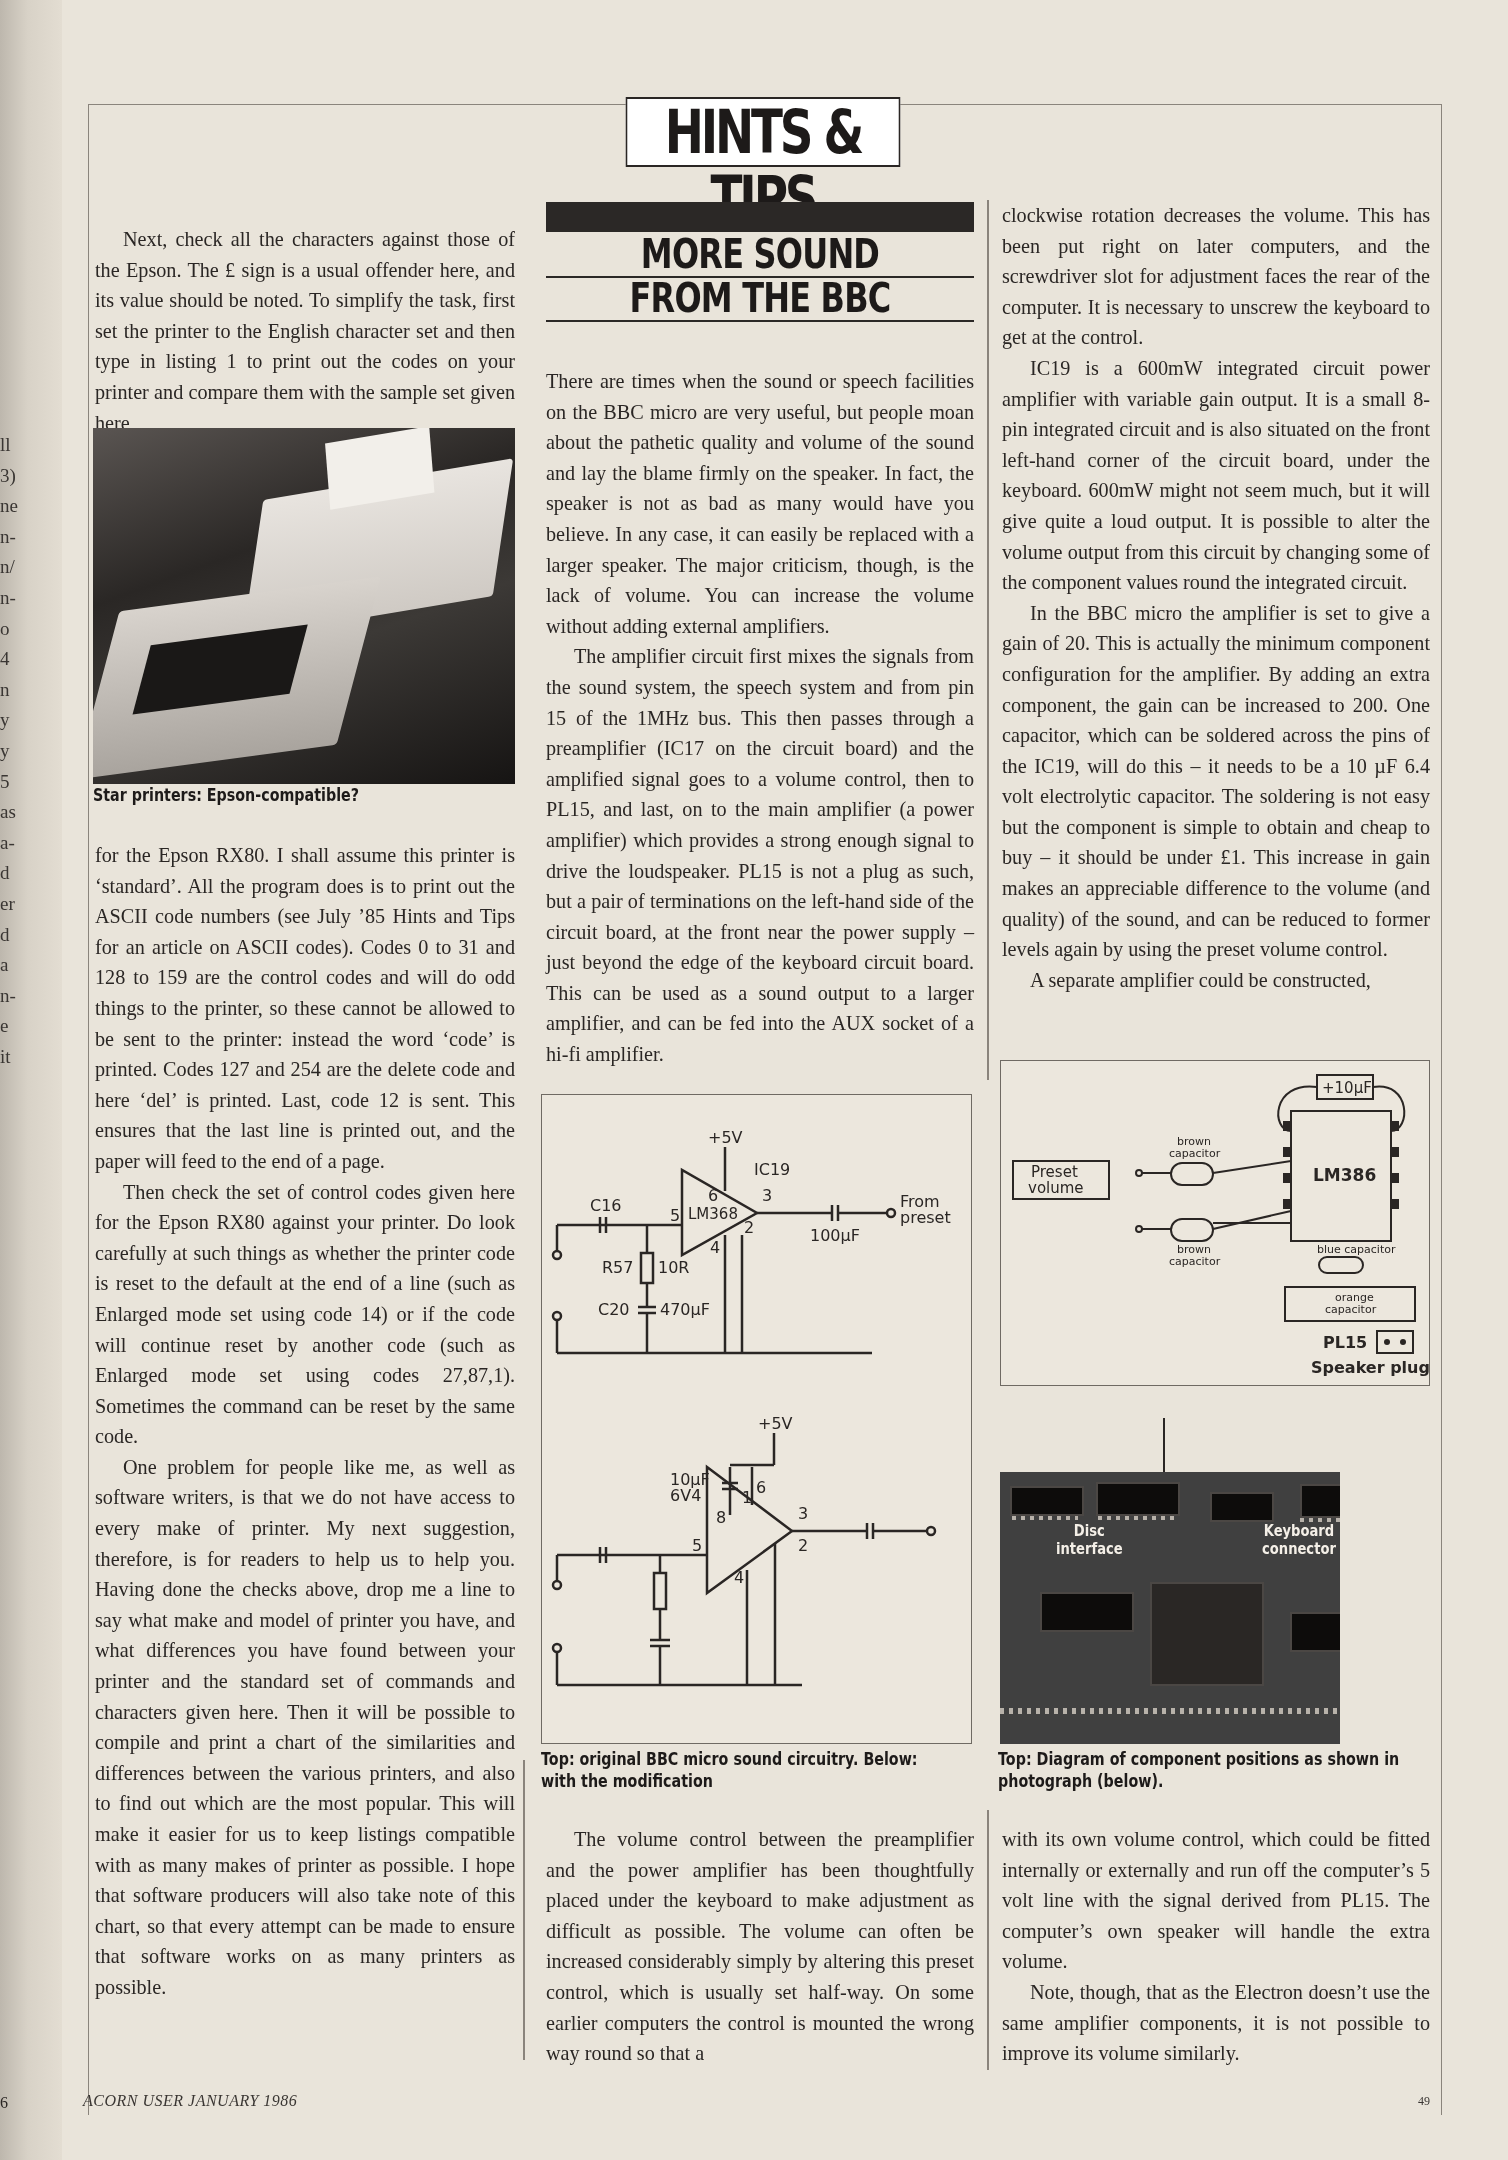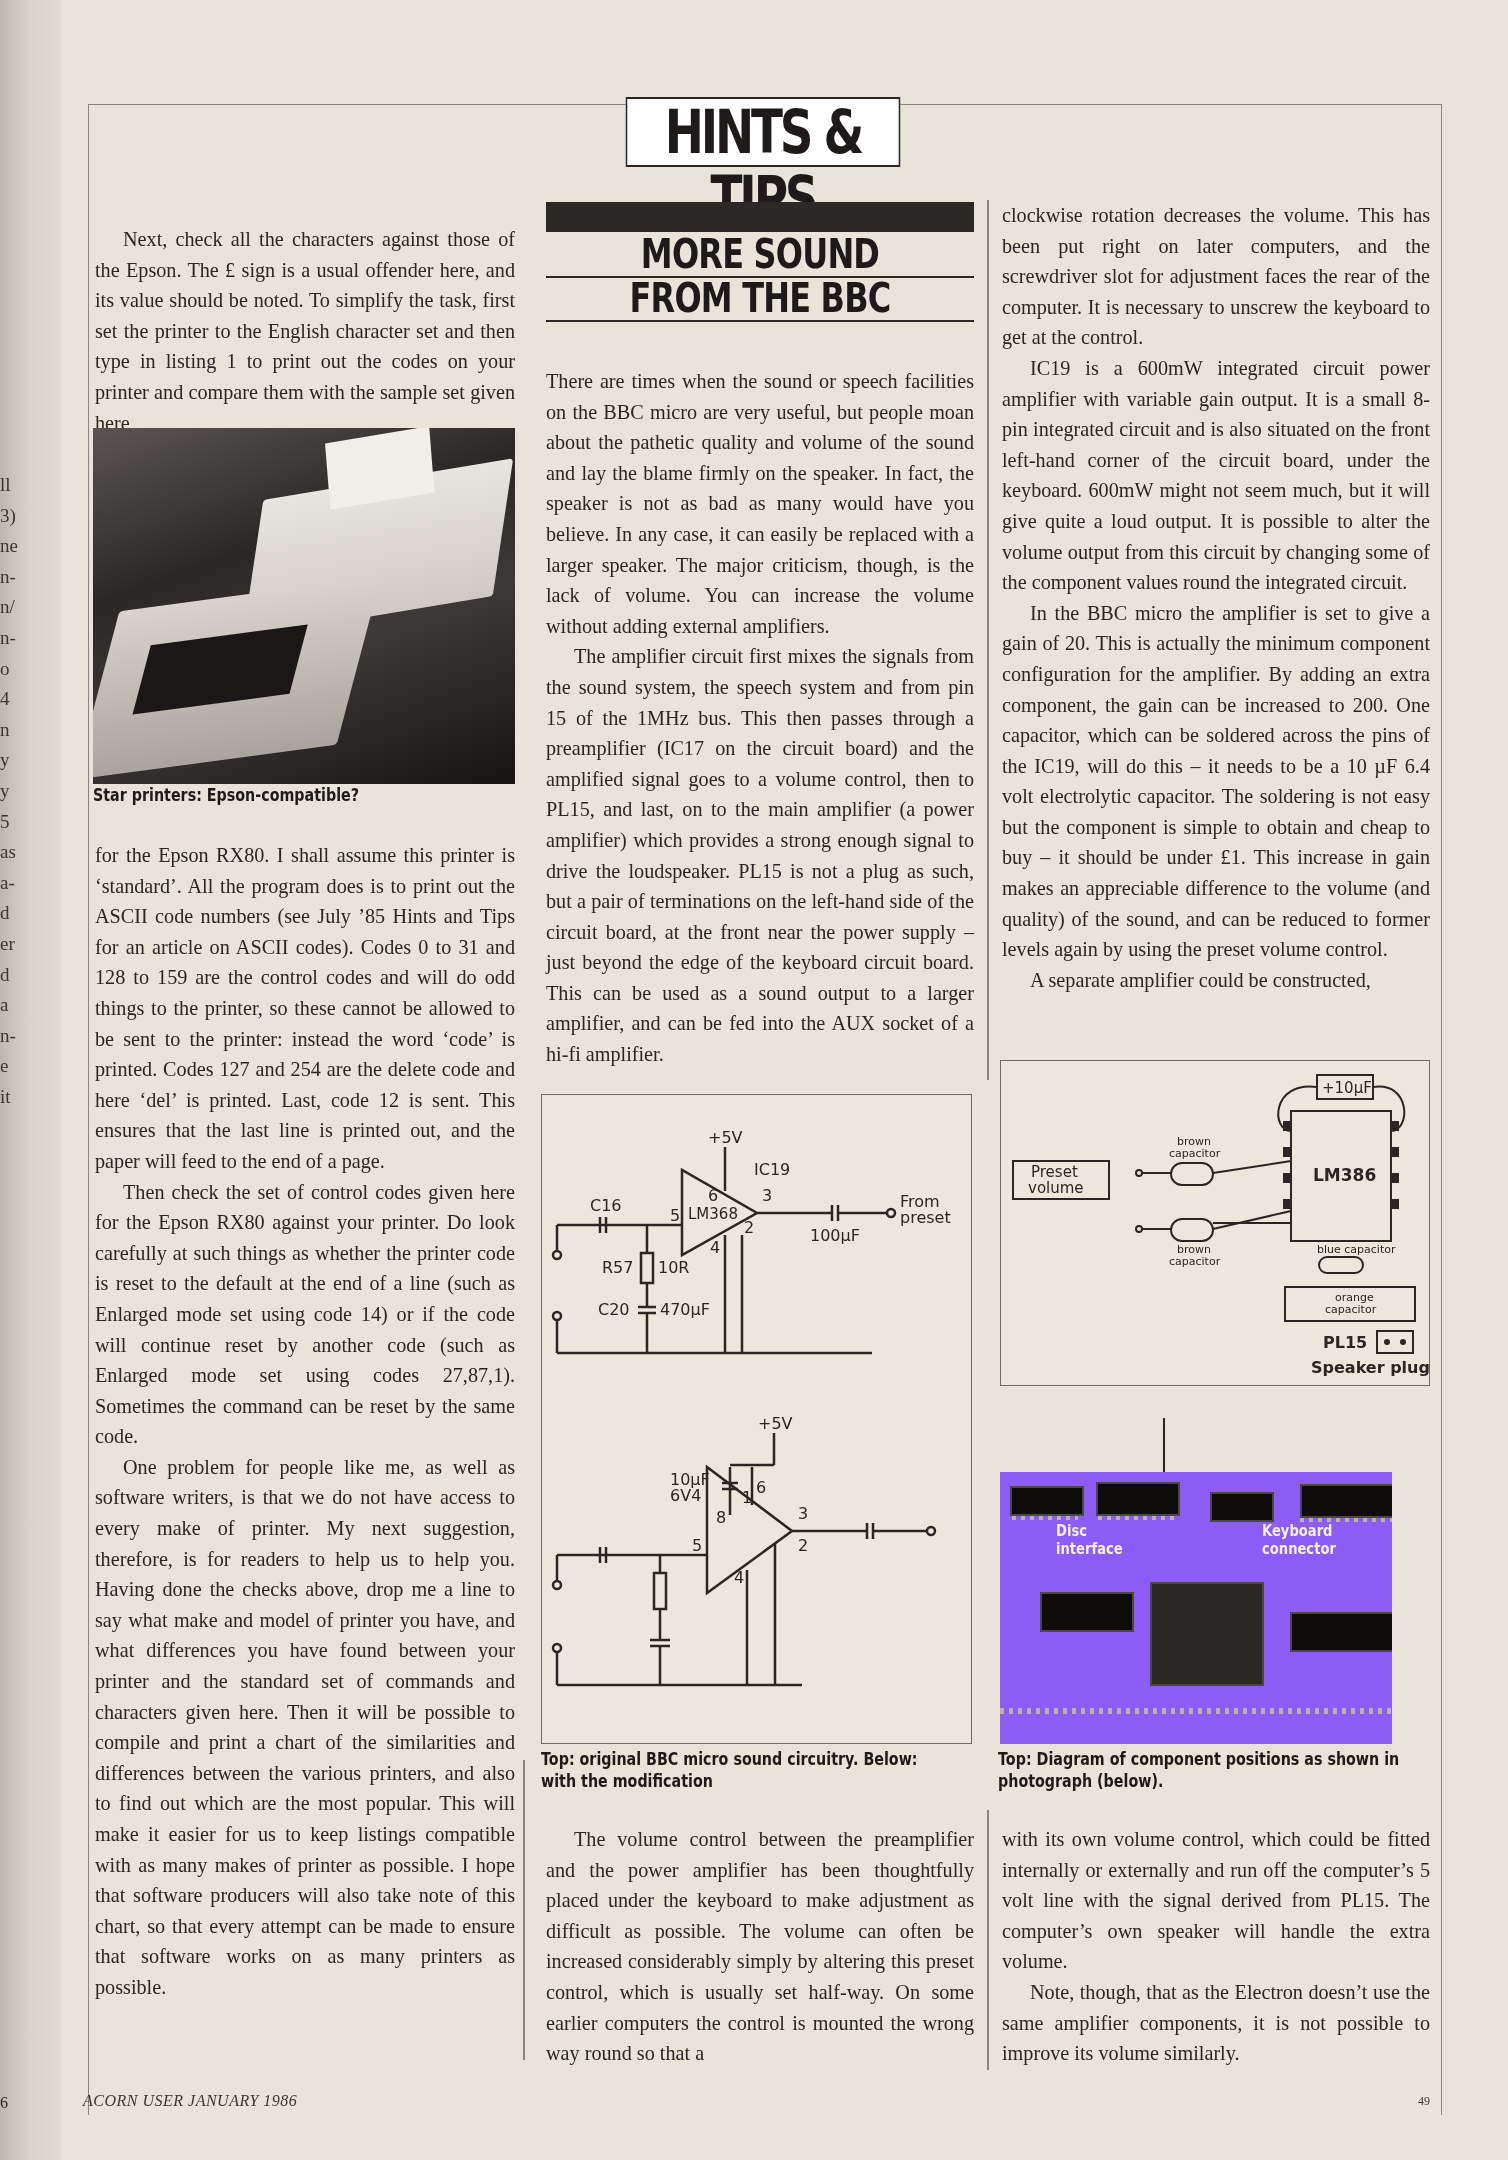--- a/index.html
+++ b/index.html
@@ -5,7 +5,7 @@
   html,body{margin:0;padding:0;}
   body{width:1508px;height:2160px;background:#e9e4da;position:relative;overflow:hidden;font-family:"Liberation Serif","DejaVu Serif",serif;color:#2a2624;}
   .gutter{position:absolute;left:0;top:0;width:62px;height:2160px;background:linear-gradient(90deg,#bdb7ad 0%,#d8d2c7 45%,#e3ddd2 100%);}
-  .gutter-text{position:absolute;left:0;top:430px;width:18px;font-size:19px;line-height:30.6px;color:#3a3633;margin-top:40px;}
+  .gutter-text{position:absolute;left:0;top:430px;width:18px;font-size:19px;line-height:30.6px;color:#3a3633;}
   .page-frame{position:absolute;left:88px;top:104px;width:1352px;height:2010px;border-left:1.5px solid #8a847c;border-right:1.5px solid #8a847c;border-top:1.5px solid #8a847c;}
   .header-title{position:absolute;left:587px;top:97px;width:348px;height:66px;background:#fff;border:2.5px solid #2a2624;font-family:"DejaVu Sans",sans-serif;font-weight:bold;font-size:60px;line-height:66px;text-align:center;letter-spacing:-4px;transform:scaleX(0.78);transform-origin:center;color:#1d1a19;}
   .col{position:absolute;font-size:20.2px;line-height:30.6px;text-align:justify;}

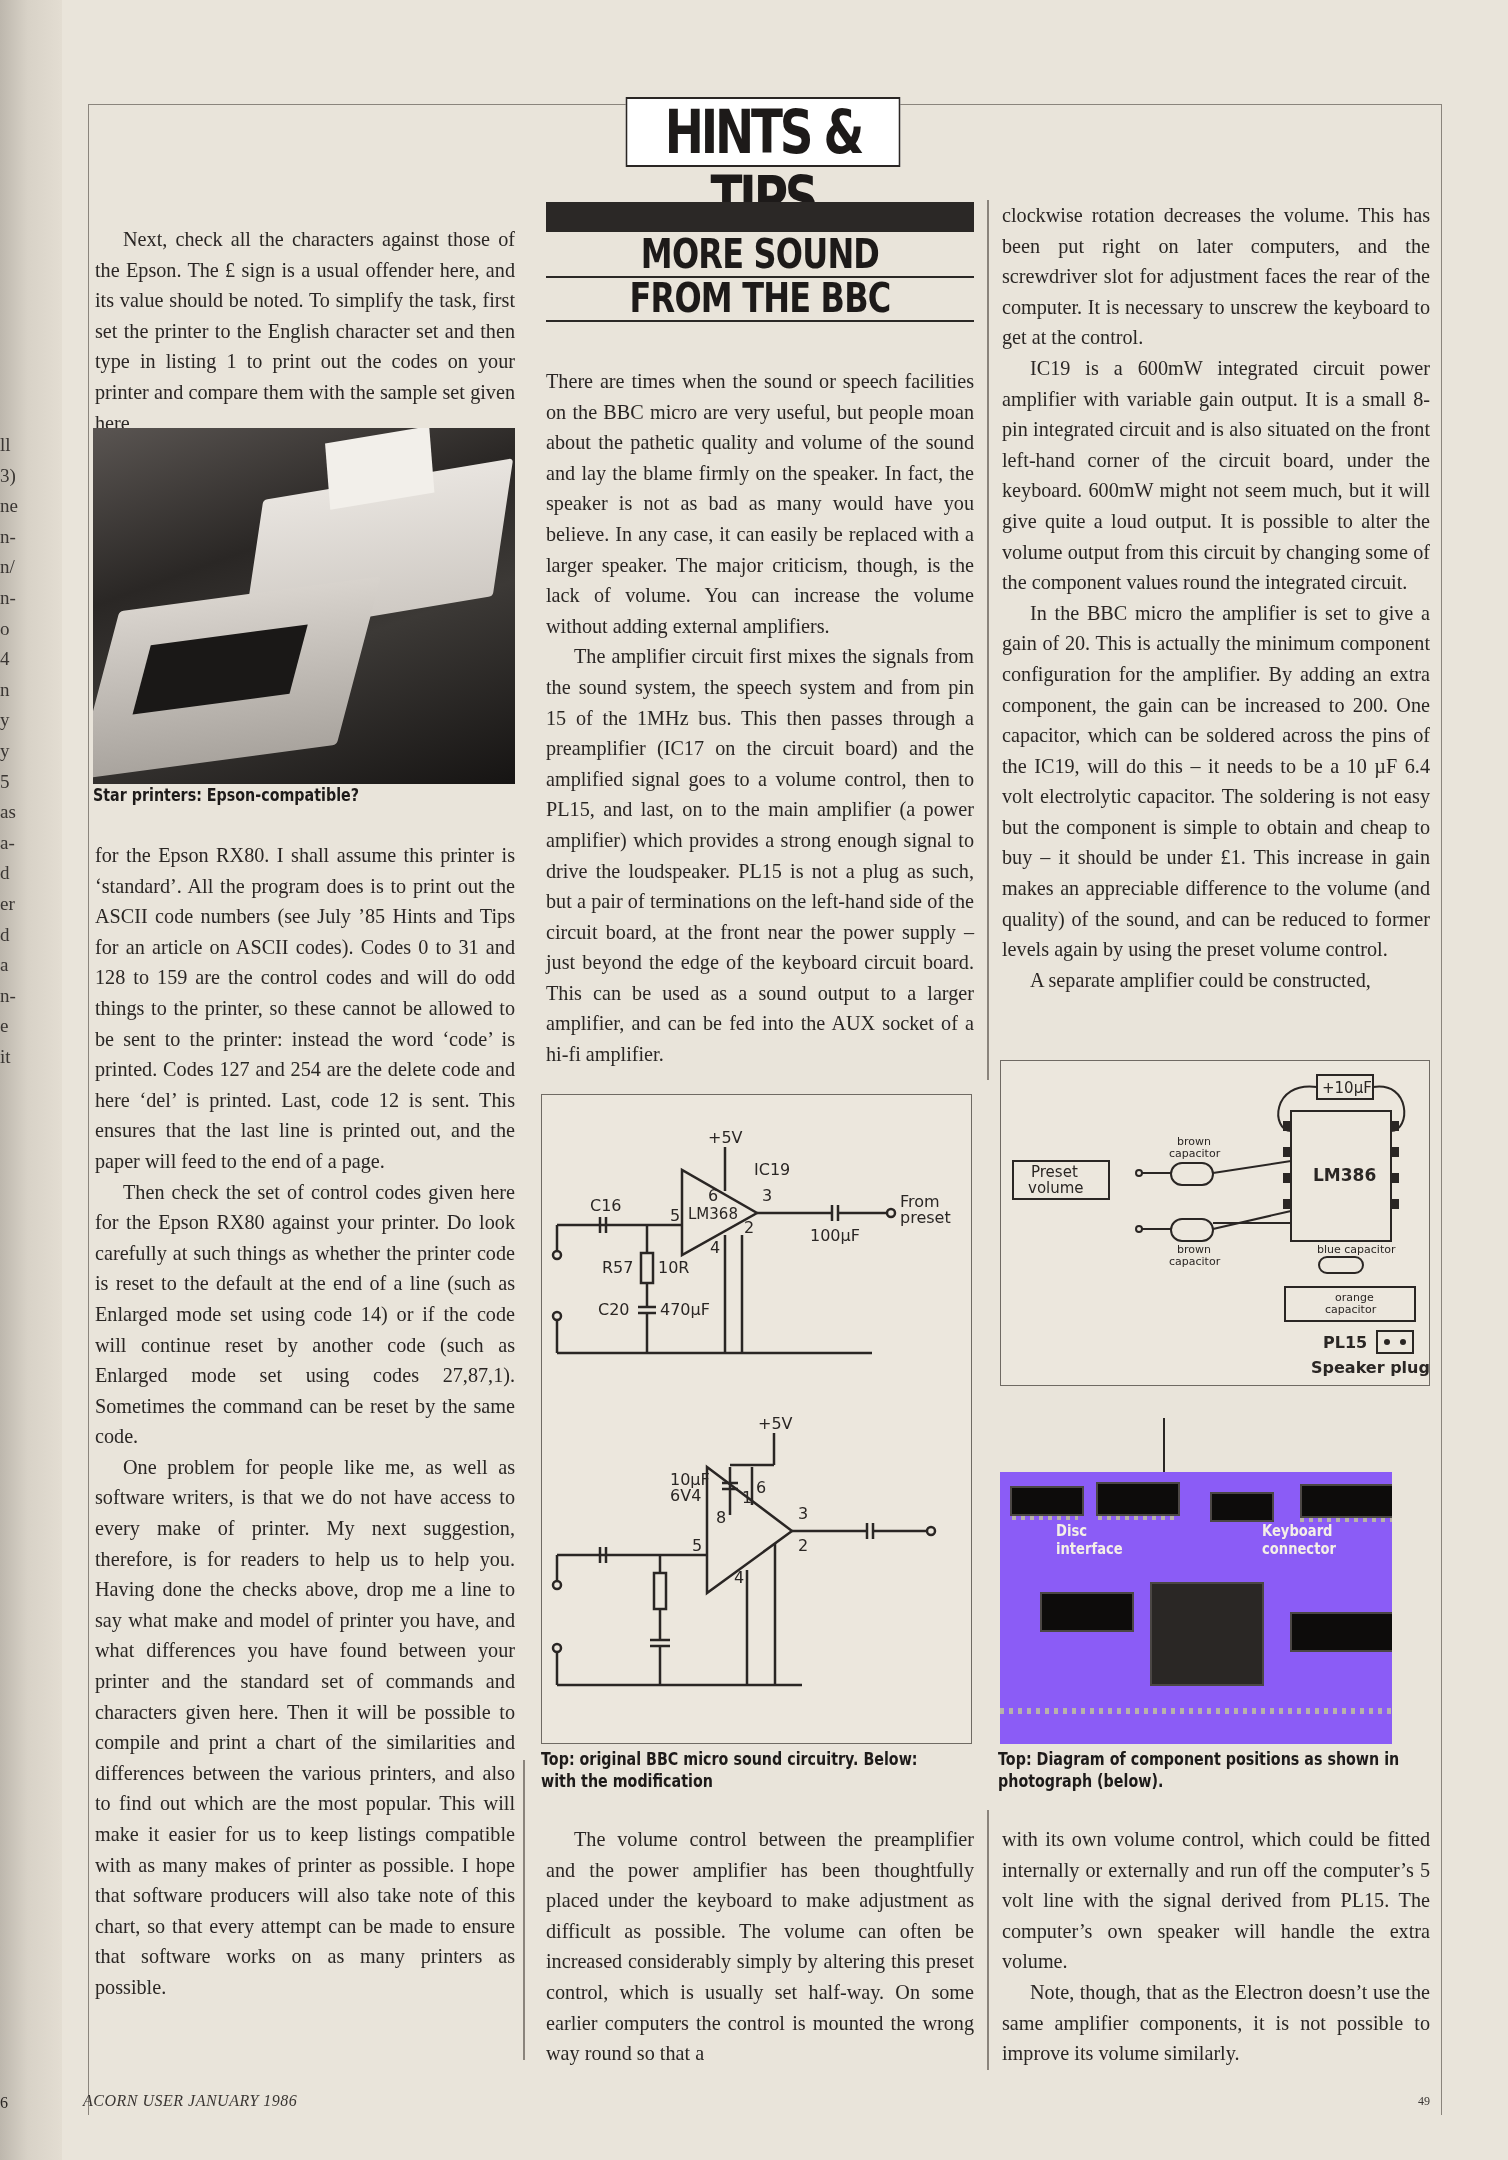--- a/index.html
+++ b/index.html
@@ -32,7 +32,7 @@
   .sub-rule{position:absolute;left:546px;width:428px;height:1.5px;background:#2b2826;}
   .schematic-box{position:absolute;left:541px;top:1094px;width:429px;height:648px;border:1.5px solid #6f6a63;background:#ece7dd;}
   .layout-box{position:absolute;left:1000px;top:1060px;width:428px;height:324px;border:1.5px solid #6f6a63;background:#ece7dd;}
-  .photo2{position:absolute;left:1000px;top:1472px;width:392px;height:272px;background:#8b5cf6;overflow:hidden;}
+  .photo2{position:absolute;left:1000px;top:1472px;width:340px;height:272px;background:#404040;overflow:hidden;text-align:center;}
   .photo2 .chip{position:absolute;background:#0d0c0b;border:2px solid #4b4744;}
   .photo2 .pinrow{position:absolute;height:4px;background:repeating-linear-gradient(90deg,#b8b2aa 0 4px,transparent 4px 9px);}
   .photo2 .label{position:absolute;font-family:"DejaVu Sans",sans-serif;font-weight:bold;font-size:16px;line-height:18px;color:#f4efe7;transform:scaleX(0.82);transform-origin:left;}

